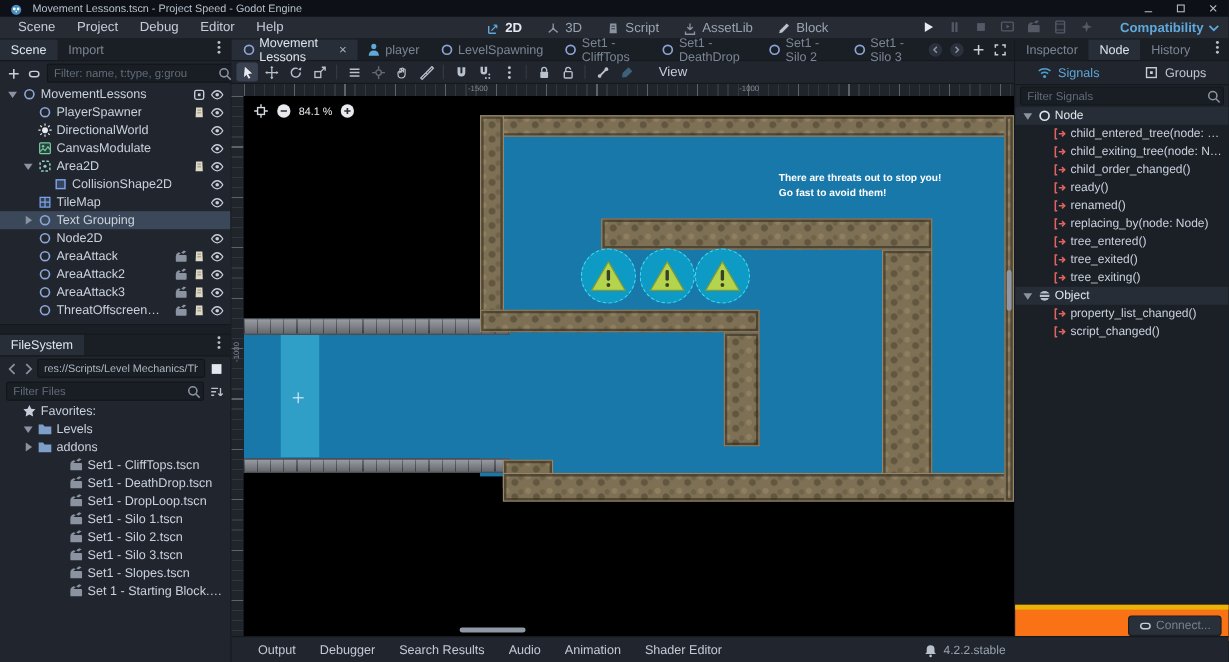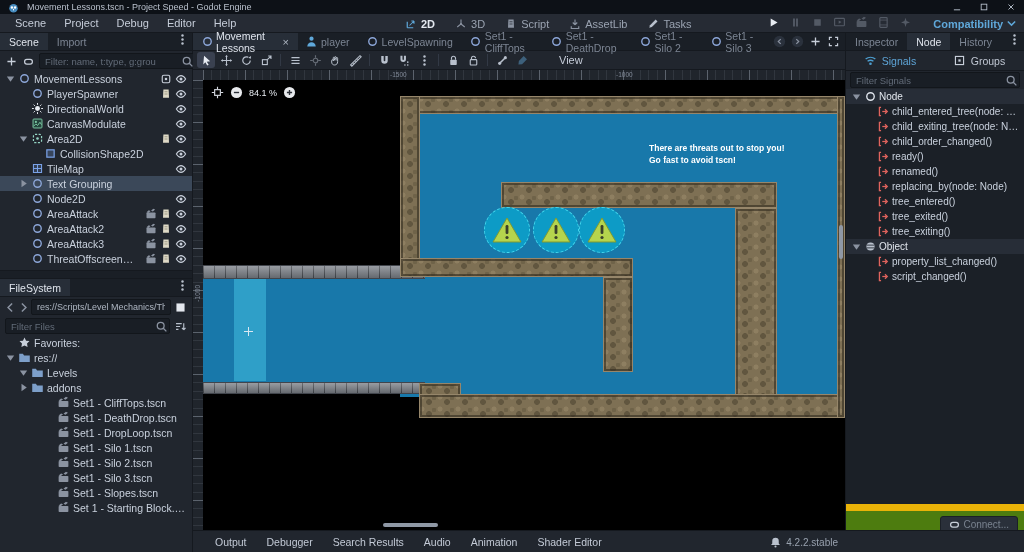--- a/index.html
+++ b/index.html
@@ -219,7 +219,7 @@
             </svg>
           </span>
         </span>
-        <span>Tasks</span>
+        <span>Block</span>
       </span>
     </div>
   <div id="runbar">

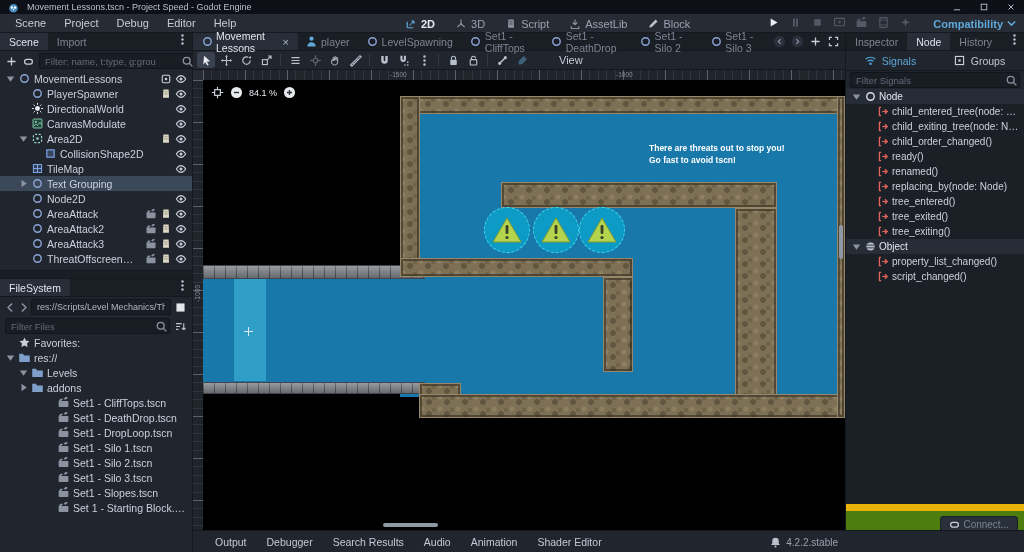--- a/index.html
+++ b/index.html
@@ -61,7 +61,7 @@
   #canvas-toolbar .tool.active{background:#3a4150;}
   #canvas-toolbar .tool.sep{width:7px;}
   #canvas-toolbar .tool.sep::after{content:"";width:1px;height:12px;background:#323945;}
-  #view-btn{margin-left:20px;color:#c6cdd9;padding:0 6px;}
+  #view-btn{margin-left:10px;color:#c6cdd9;padding:0 6px;}
   #viewport{position:absolute;left:0;top:37px;width:652px;height:460px;background:#20252c;}
   #hruler{position:absolute;left:10px;top:0;width:642px;height:10px;background:#20252c;border-bottom:1px solid #2c333d;
     background-image:repeating-linear-gradient(90deg,rgba(170,180,195,.35) 0 1px,transparent 1px 42px),repeating-linear-gradient(90deg,rgba(170,180,195,.12) 0 1px,transparent 1px 8.4px);}

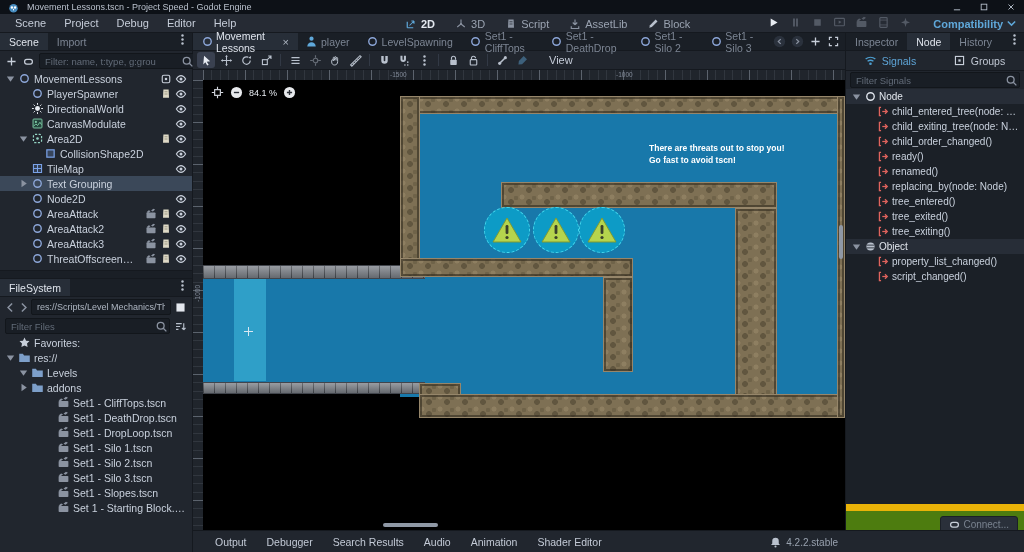--- a/index.html
+++ b/index.html
@@ -1283,7 +1283,7 @@
         </div>
         <div id="vp-msg" style="left:446px;top:62px">
           <div>There are threats out to stop you!</div>
-          <div>Go fast to avoid tscn!</div>
+          <div>Go fast to avoid them!</div>
         </div>
         <div id="crosshair"></div>
         <div id="hscroll"></div>

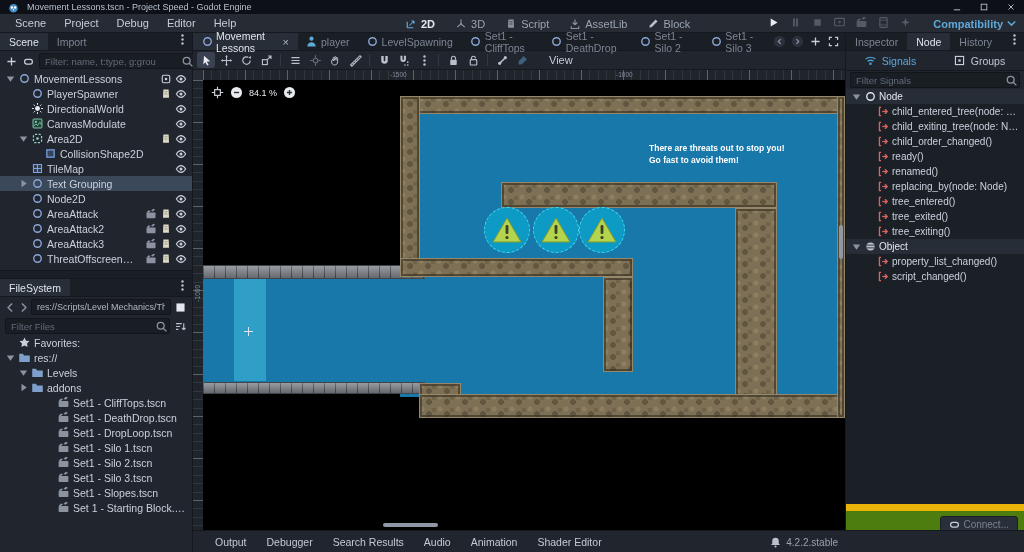--- a/index.html
+++ b/index.html
@@ -785,23 +785,6 @@
           <span class="lbl">Favorites:</span>
         </div>
 
-        <div class="trow" style="--d: 0;">
-          <span class="arrow icn">
-            <span class="icn">
-              <svg viewBox="0 0 16 16" xmlns="http://www.w3.org/2000/svg">
-                <path d="M3.5 5.5h9L8 12z" fill="#8b93a1"></path>
-              </svg>
-            </span>
-          </span>
-          <span class="icn">
-            <span class="icn">
-              <svg viewBox="0 0 16 16" xmlns="http://www.w3.org/2000/svg">
-                <path d="M1.5 3.5h4.5l1.5 2h7v8h-13z" fill="#7d9fc9"></path>
-              </svg>
-            </span>
-          </span>
-          <span class="lbl">res://</span>
-        </div>
 
         <div class="trow" style="--d: 1;">
           <span class="arrow icn">

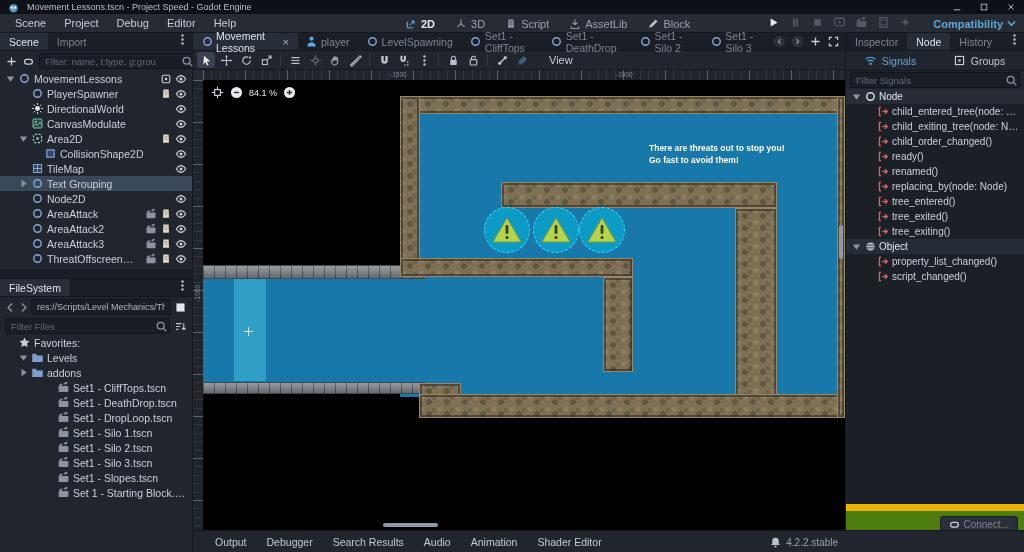--- a/index.html
+++ b/index.html
@@ -102,7 +102,7 @@
   #sig-tree .trow.cat{background:#272d37;}
   #sig-tree .trow.cat .lbl{color:#e2e7ee;}
   #sig-tree .trow .lbl{font-size:10px;}
-  #dock-footer{display:flex;align-items:center;justify-content:flex-end;height:26px;background:#4d7c0f;border-top:7px solid #eab308;padding:0 6px;}
+  #dock-footer{display:flex;align-items:center;justify-content:flex-end;height:26px;background:#f97316;border-top:4px solid #eab308;padding:0 6px;}
   #connect-btn{display:flex;align-items:center;gap:4px;background:#2a303a;border:1px solid #1b2027;border-radius:3px;color:#79828f;padding:2px 8px;font-size:10px;}
   
   #bottombar{left:193px;top:530px;width:831px;height:22px;background:#21262e;border-top:1px solid #15191f;display:flex;align-items:center;box-sizing:border-box;padding-left:12px;gap:0;}

